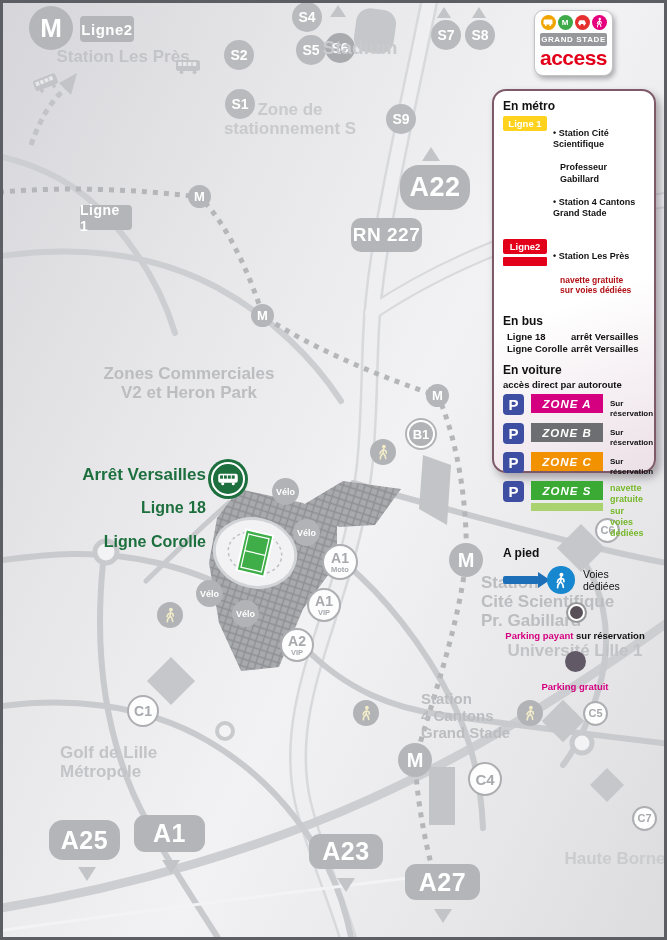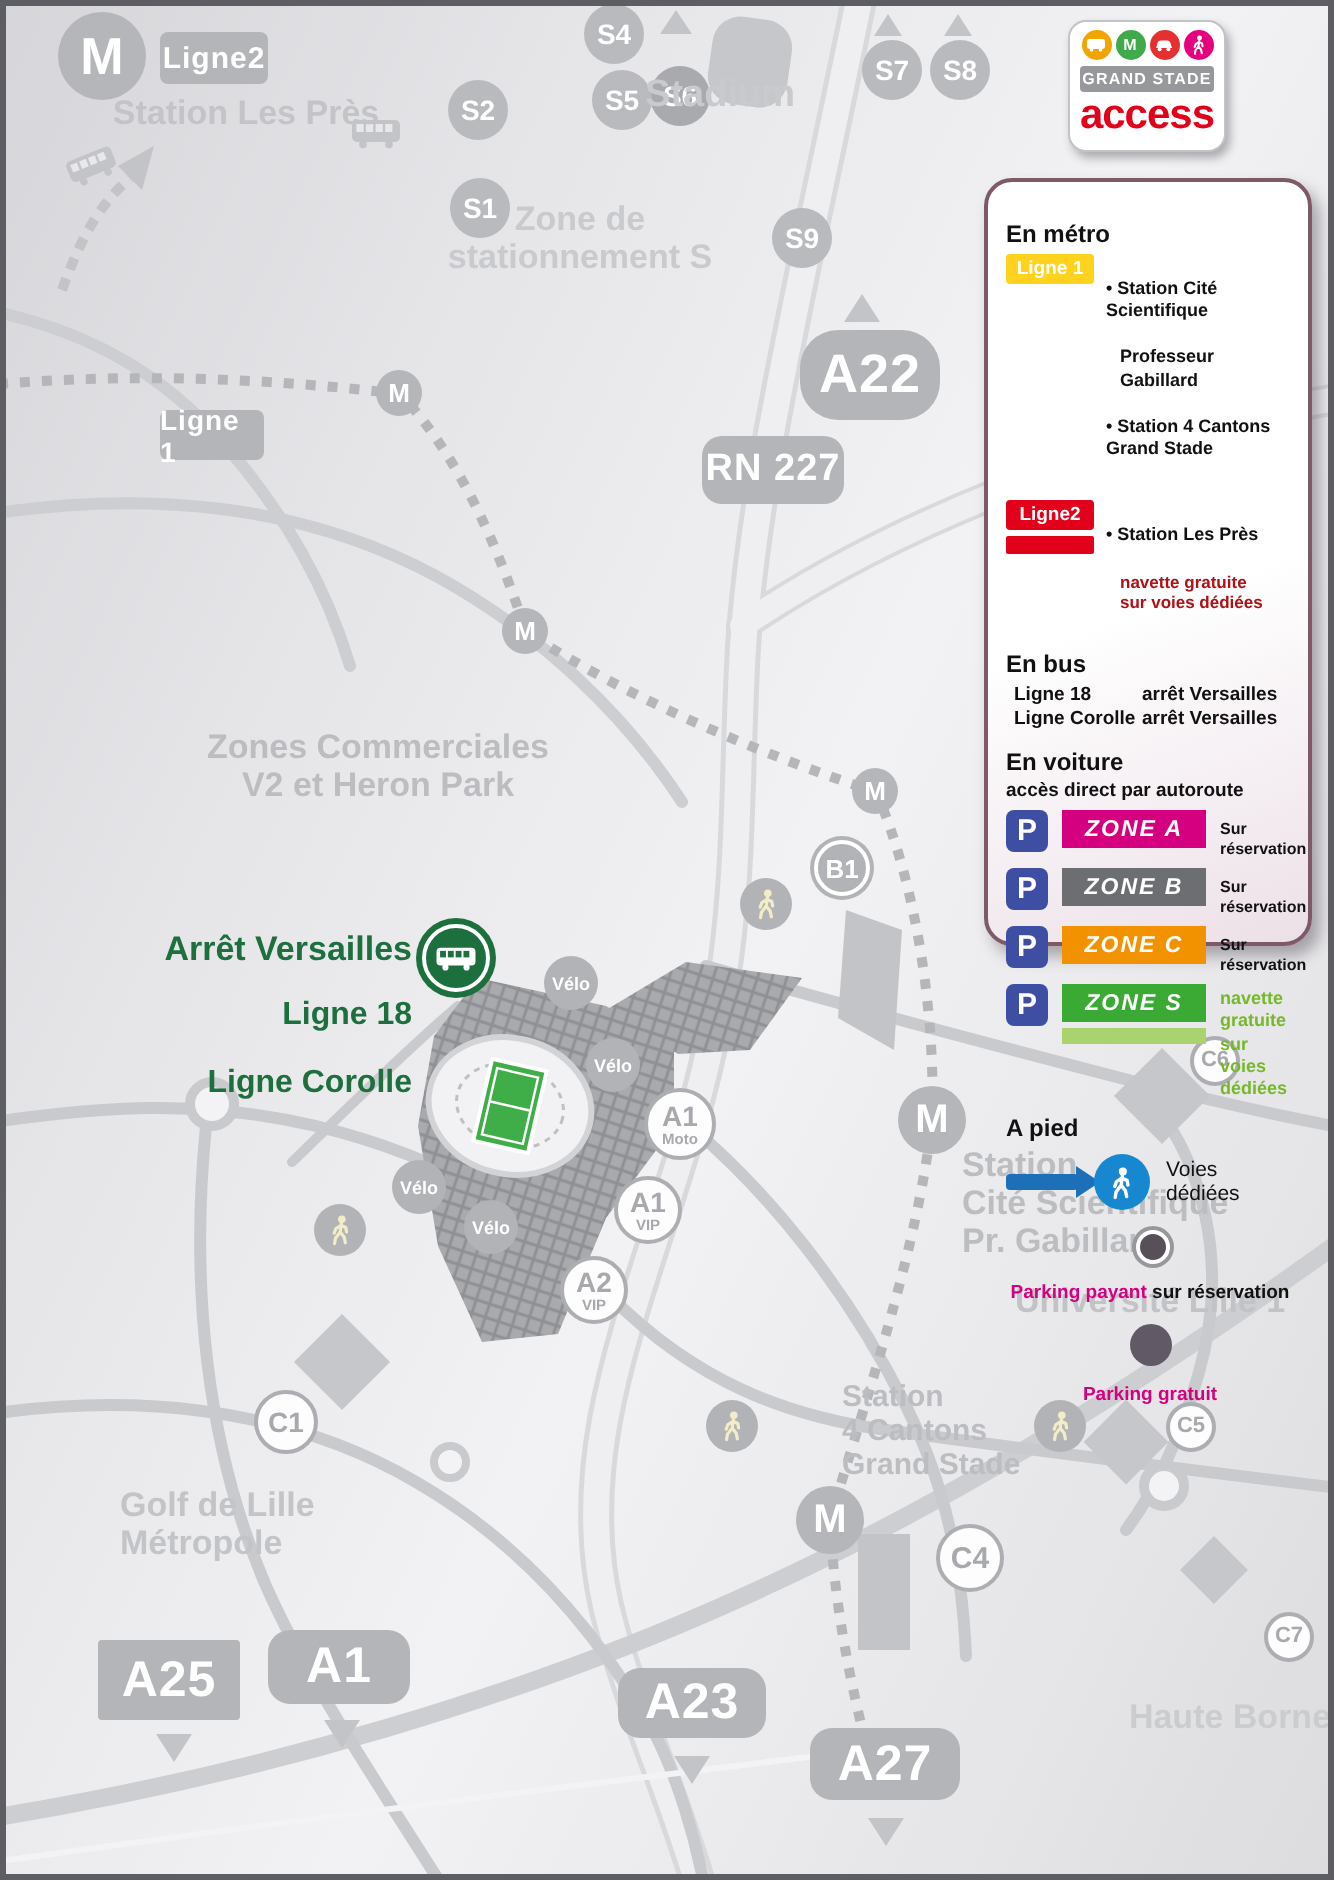--- a/index.html
+++ b/index.html
@@ -57,7 +57,7 @@
   #legend{position:absolute;left:489px;top:86px;width:164px;height:384px;
     background:linear-gradient(160deg,#ffffff 55%,#ece0e7 100%);
     border:2px solid #7e5a68;border-radius:14px;box-shadow:4px 5px 8px rgba(60,50,60,.4);
-    padding:19px 7px 8px 9px;color:#111;}
+    padding:8px 7px 8px 9px;color:#111;}
   .lg-h{font-size:12px;font-weight:bold;margin:7px 0 3px;}
   .lg-h.first{margin-top:0;}
   .lrow{display:flex;gap:6px;margin-top:2px;}

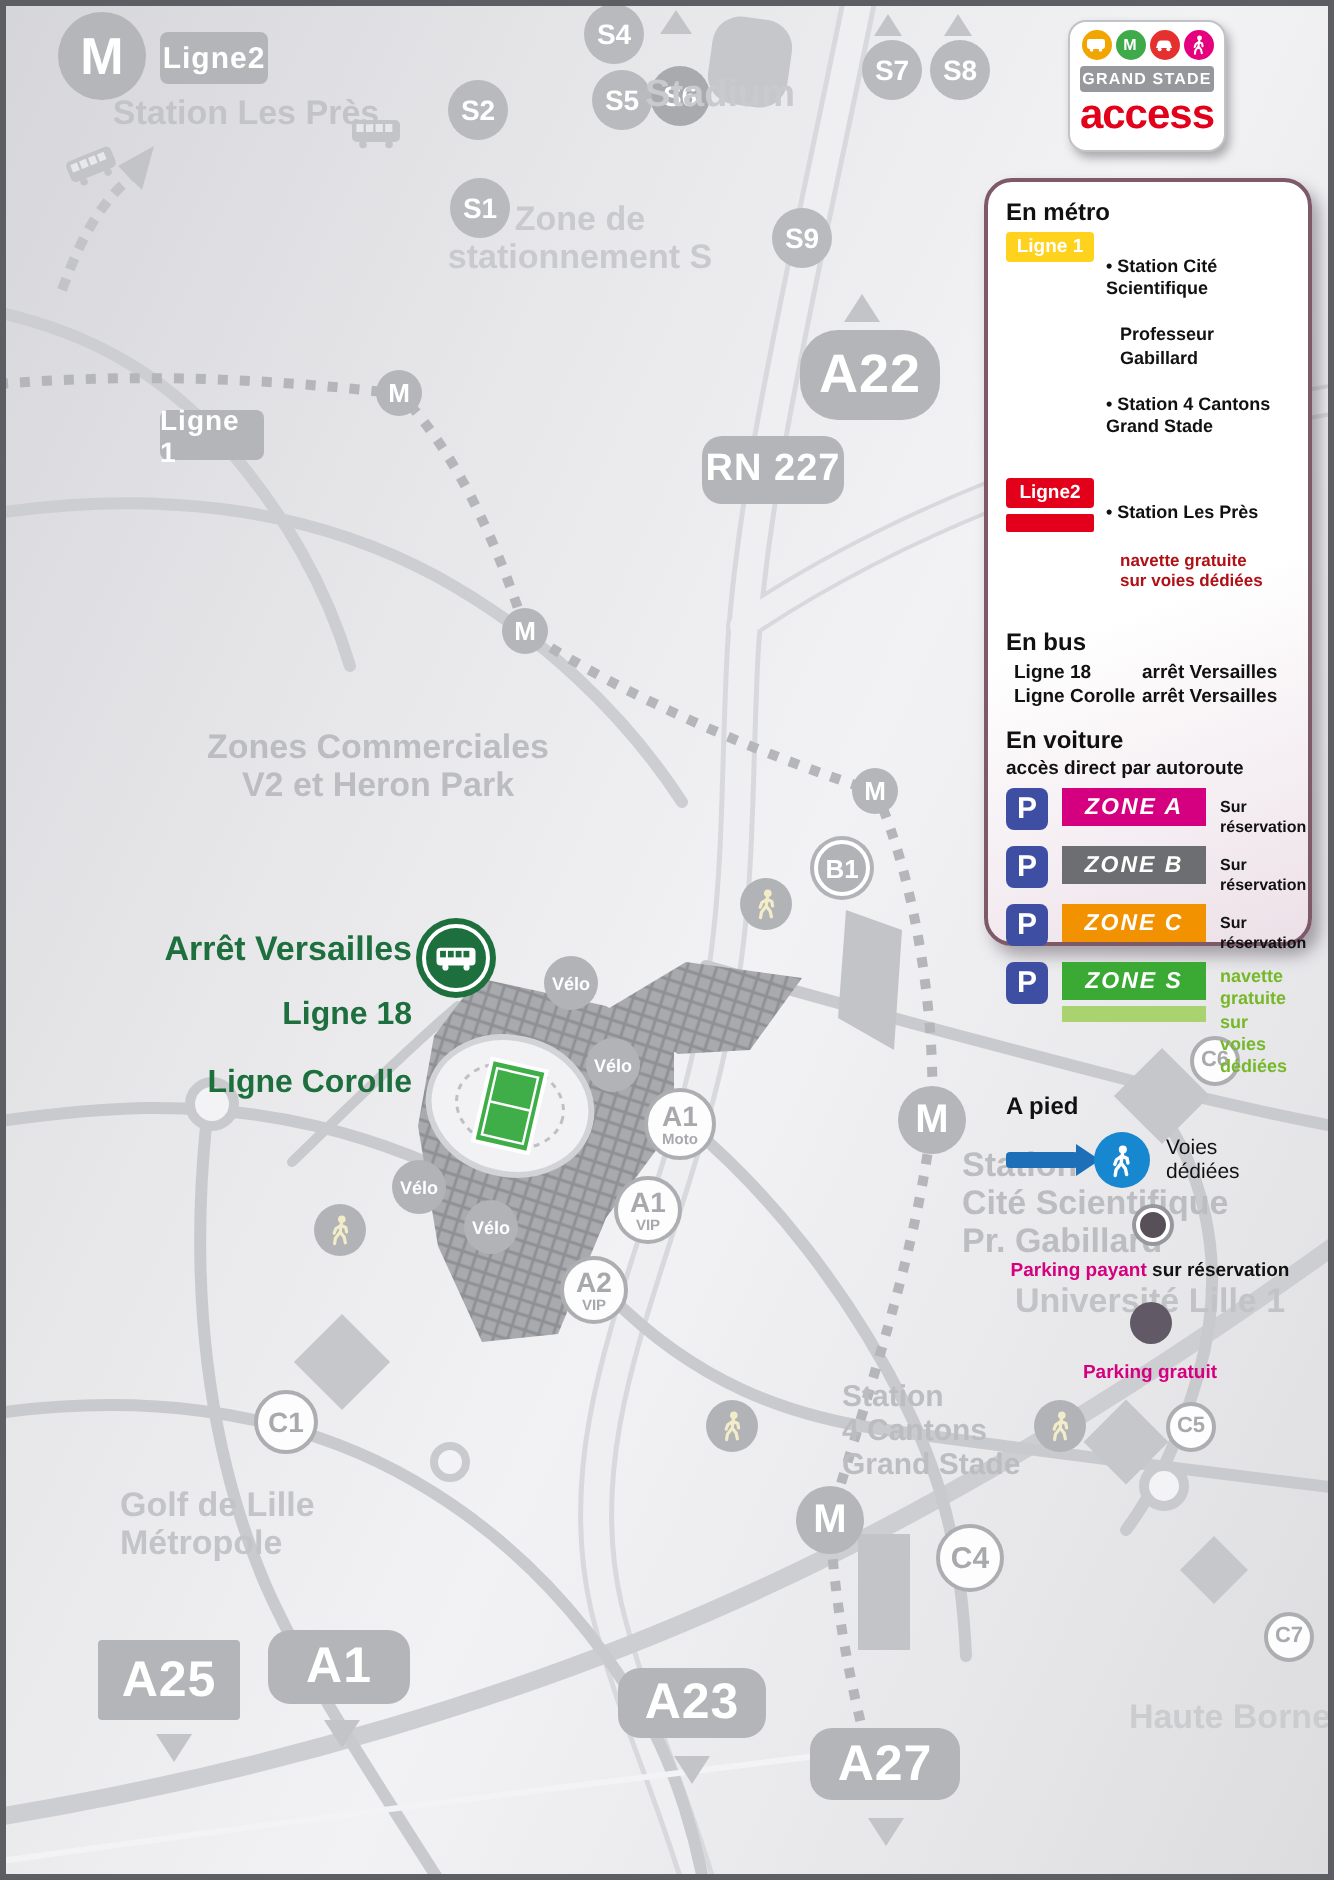--- a/index.html
+++ b/index.html
@@ -200,7 +200,7 @@
   <div class="rlabel" style="left:77px;top:202px;width:52px;height:25px;font-size:14px;border-radius:4px">Ligne 1</div>
   <div class="rlabel" style="left:397px;top:162px;width:70px;height:45px;font-size:27px;border-radius:19px">A22</div>
   <div class="rlabel" style="left:348px;top:215px;width:71px;height:34px;font-size:19px;border-radius:10px">RN 227</div>
-  <div class="rlabel" style="left:46px;top:817px;width:71px;height:40px;font-size:25px;border-radius:2px">A25</div>
+  <div class="rlabel" style="left:46px;top:817px;width:71px;height:40px;font-size:25px;border-radius:14px">A25</div>
   <div class="rlabel" style="left:131px;top:812px;width:71px;height:37px;font-size:25px;border-radius:11px">A1</div>
   <div class="rlabel" style="left:306px;top:831px;width:74px;height:35px;font-size:25px;border-radius:11px">A23</div>
   <div class="rlabel" style="left:402px;top:861px;width:75px;height:36px;font-size:25px;border-radius:11px">A27</div>

